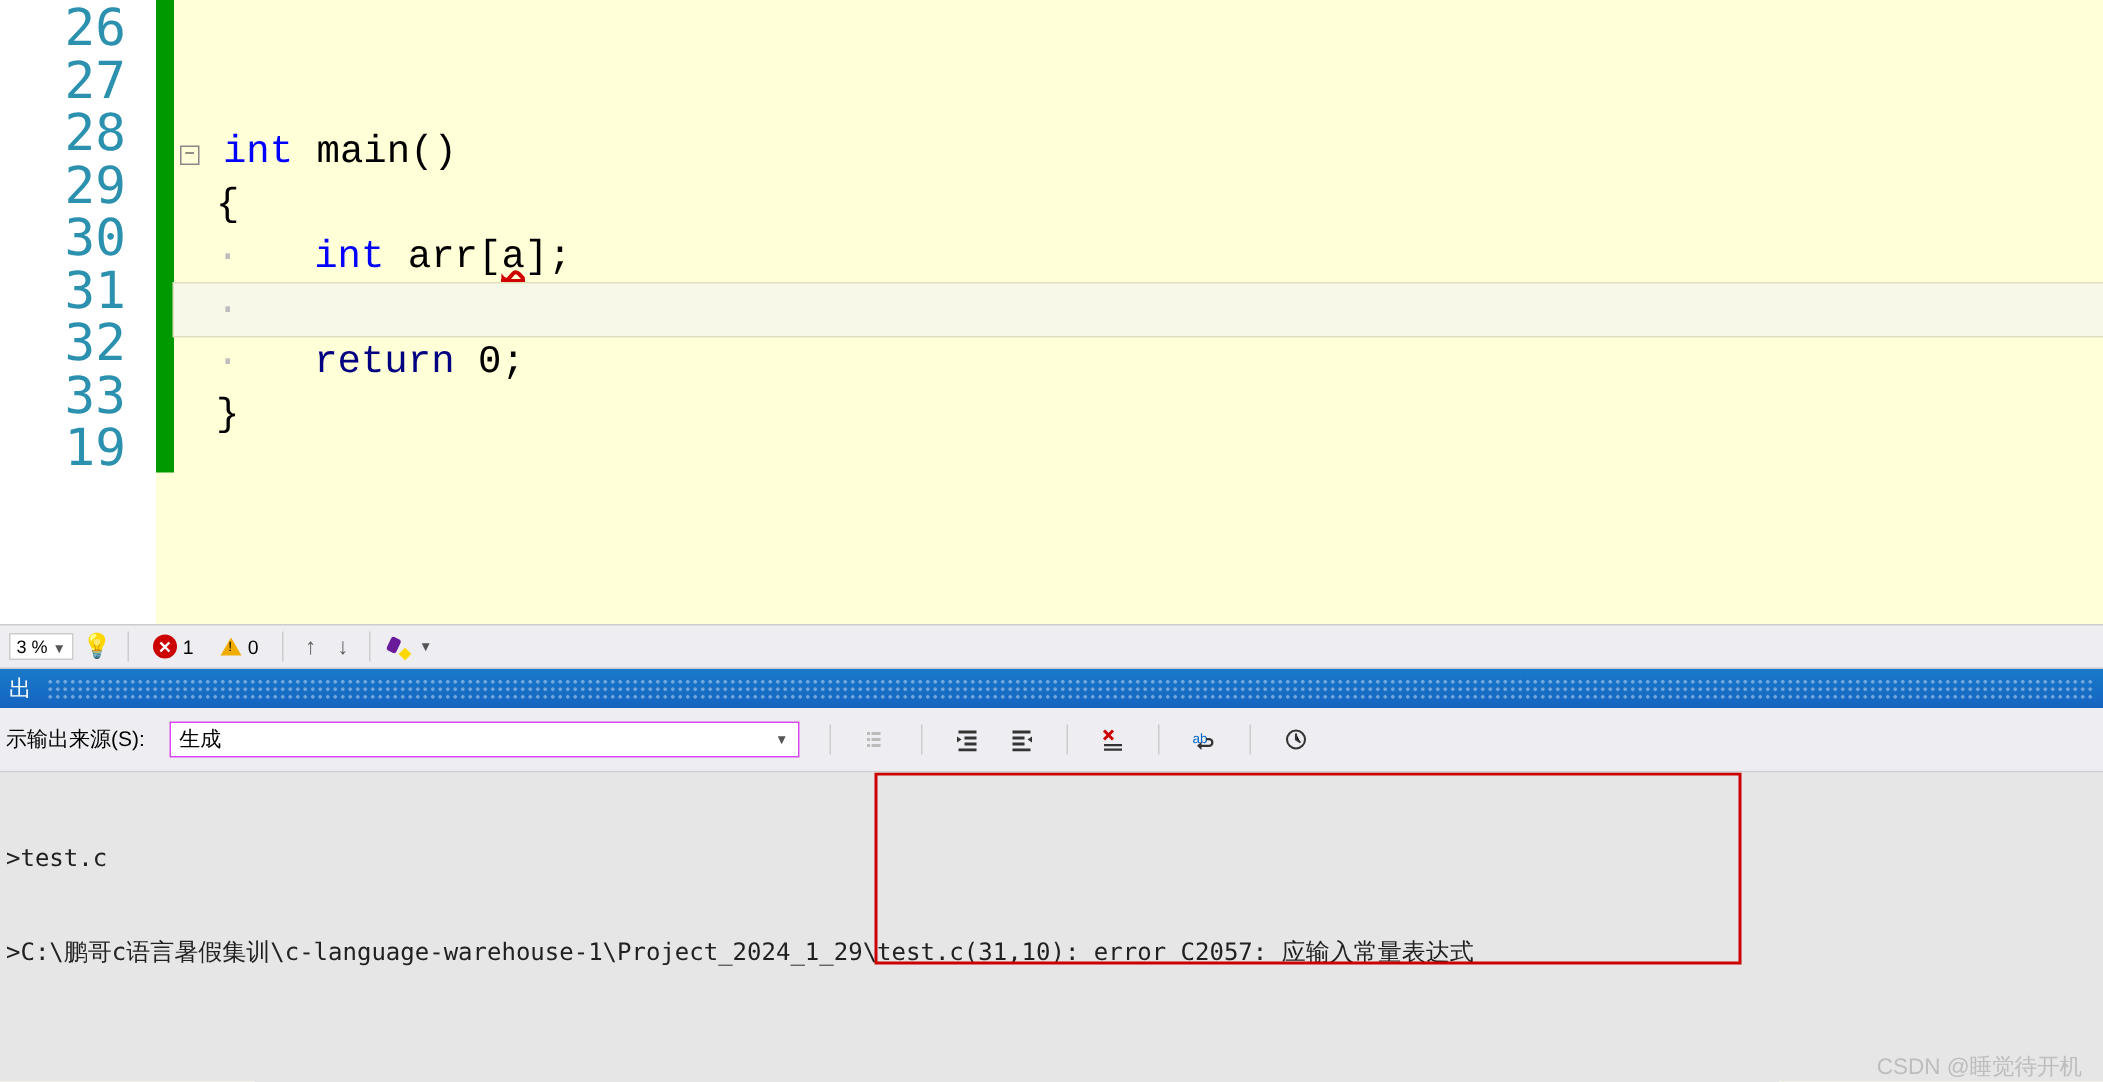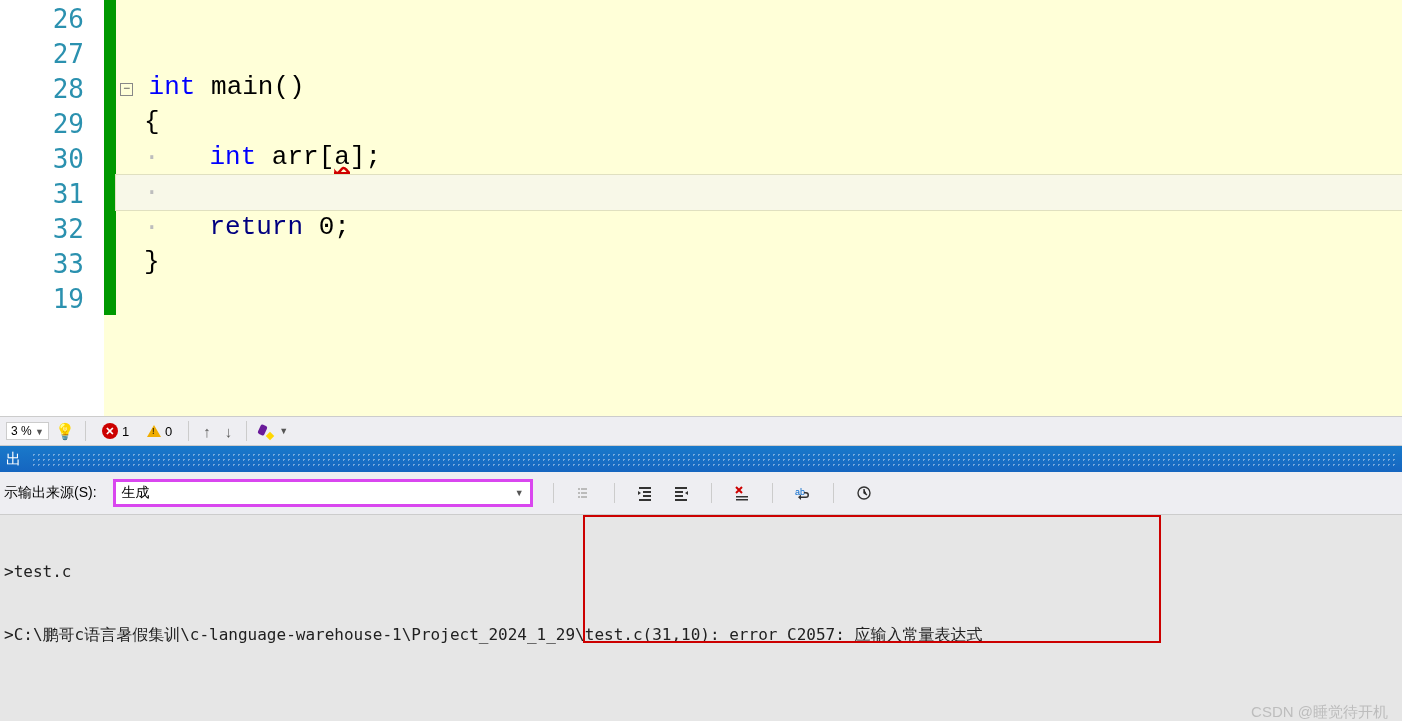--- a/index.html
+++ b/index.html
@@ -7,7 +7,7 @@
 
 
 .editor { display: flex; background: #ffffd8; height: 416px; }
-.gutter { width: 104px; text-align: right; color: #2b91af; font-size: 26px; line-height: 35px; padding-top: 2px; padding-right: 20px; background: #fff; font-family: Consolas, monospace; }
+.gutter { width: 104px; text-align: right; color: #2b91af; font-size: 34px; line-height: 35px; padding-top: 2px; padding-right: 20px; background: #fff; font-family: Consolas, monospace; }
 .gutter div { height: 35px; }
 .change-bar { width: 12px; background: #ffffd8; }
 .change-bar .green-bar { background: #009900; width: 12px; height: 315px; }

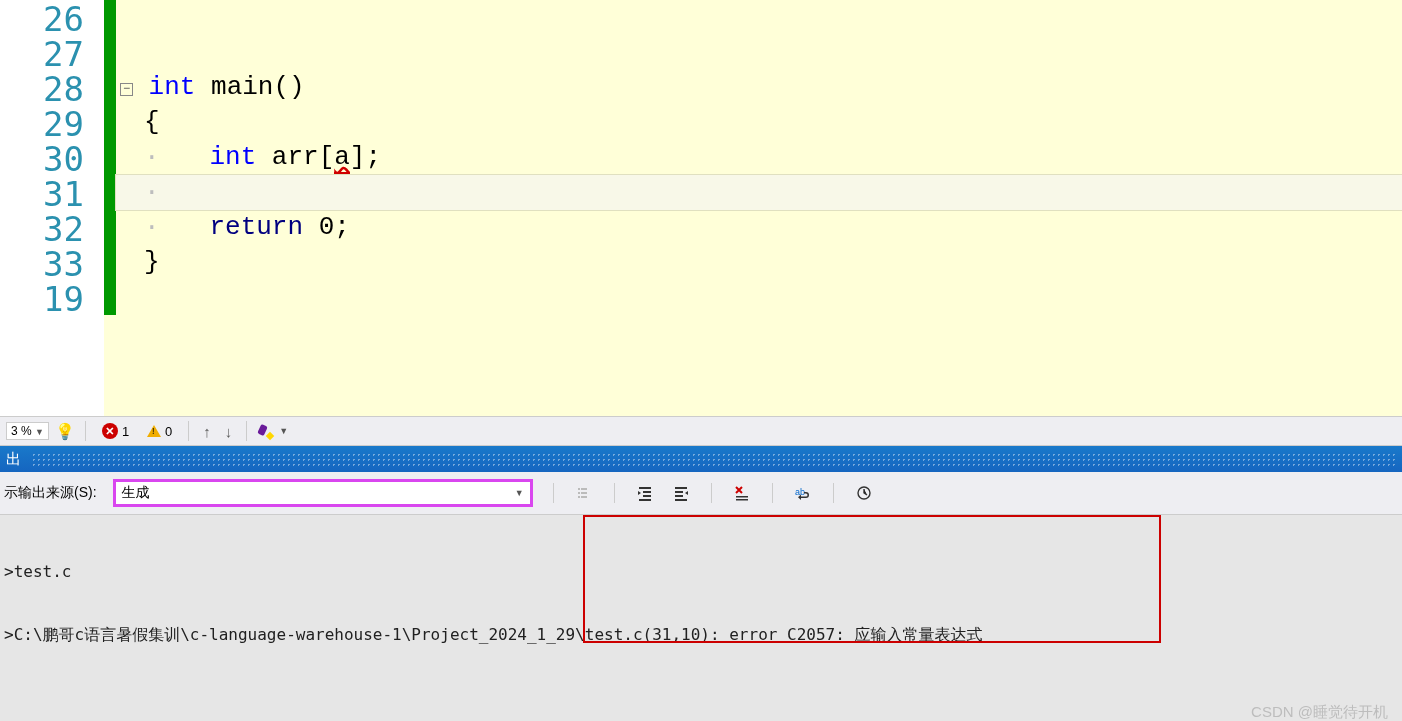--- a/index.html
+++ b/index.html
@@ -11,7 +11,7 @@
 .gutter div { height: 35px; }
 .change-bar { width: 12px; background: #ffffd8; }
 .change-bar .green-bar { background: #009900; width: 12px; height: 315px; }
-.code { flex: 1; font-size: 26px; line-height: 35px; padding-top: 0; font-family: Consolas, "Courier New", monospace; position: relative; border-radius: 28px; }
+.code { flex: 1; font-size: 26px; line-height: 35px; padding-top: 14px; font-family: Consolas, "Courier New", monospace; position: relative; border-radius: 28px; }
 .code-line { height: 35px; white-space: pre; padding-left: 4px; position: relative; }
 .k-blue { color: #0000ff; }
 .k-navy { color: #000080; }

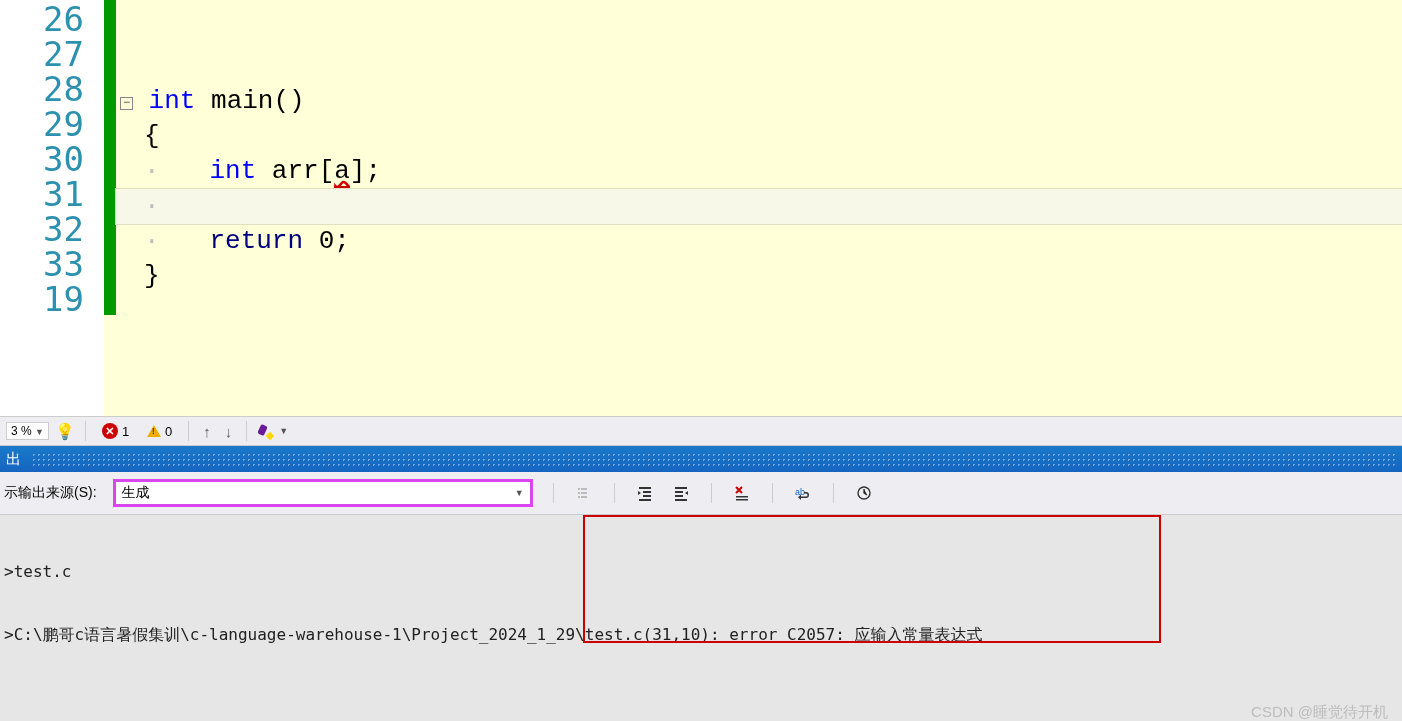--- a/index.html
+++ b/index.html
@@ -44,7 +44,7 @@
 
 
 .output-tb { height: 43px; background: #eeeef2; display: flex; align-items: center; font-family: "Microsoft YaHei", sans-serif; font-size: 14px; padding: 0 4px; gap: 16px; border-bottom: 1px solid #ccc; }
-.output-tb .sel { border: 3px solid #d946ef; background: #fff; padding: 2px 6px; min-width: 420px; display: flex; justify-content: space-between; align-items: center; }
+.output-tb .sel { border: 1px solid #d946ef; background: #fff; padding: 2px 6px; min-width: 420px; display: flex; justify-content: space-between; align-items: center; }
 .tb-ic { width: 20px; height: 20px; display: inline-flex; align-items: center; justify-content: center; color: #701a75; font-size: 14px; }
 .tb-ic svg { width: 16px; height: 16px; }
 

